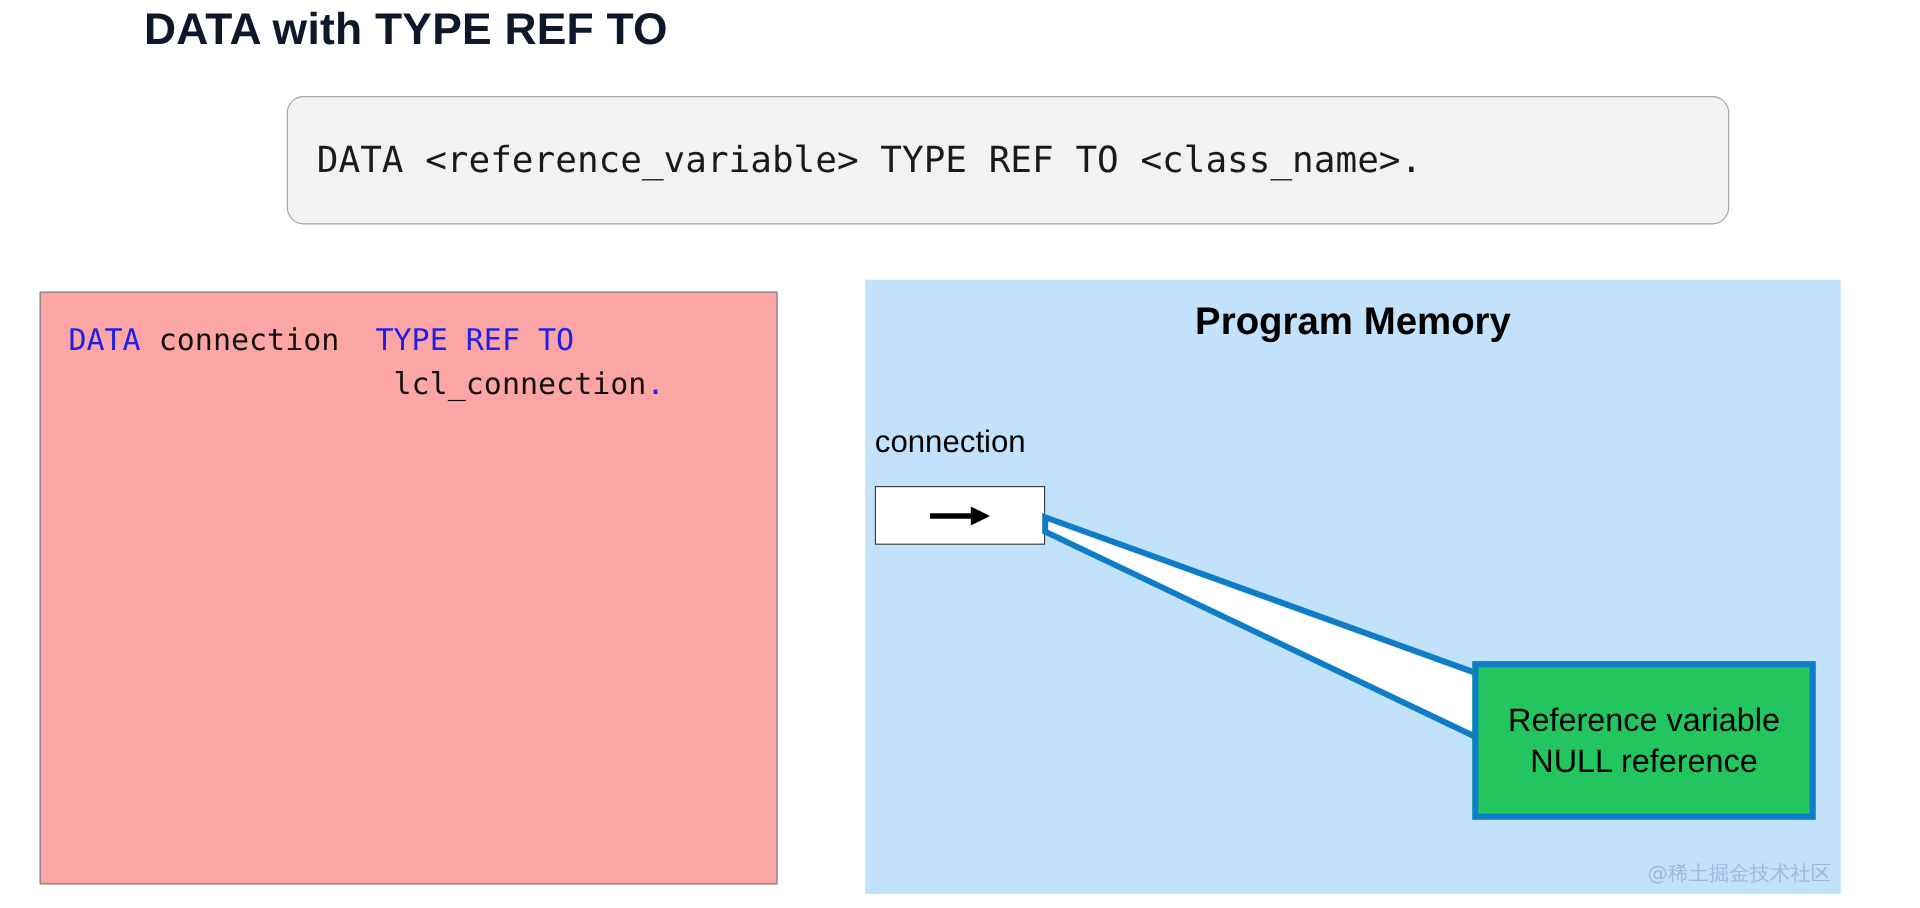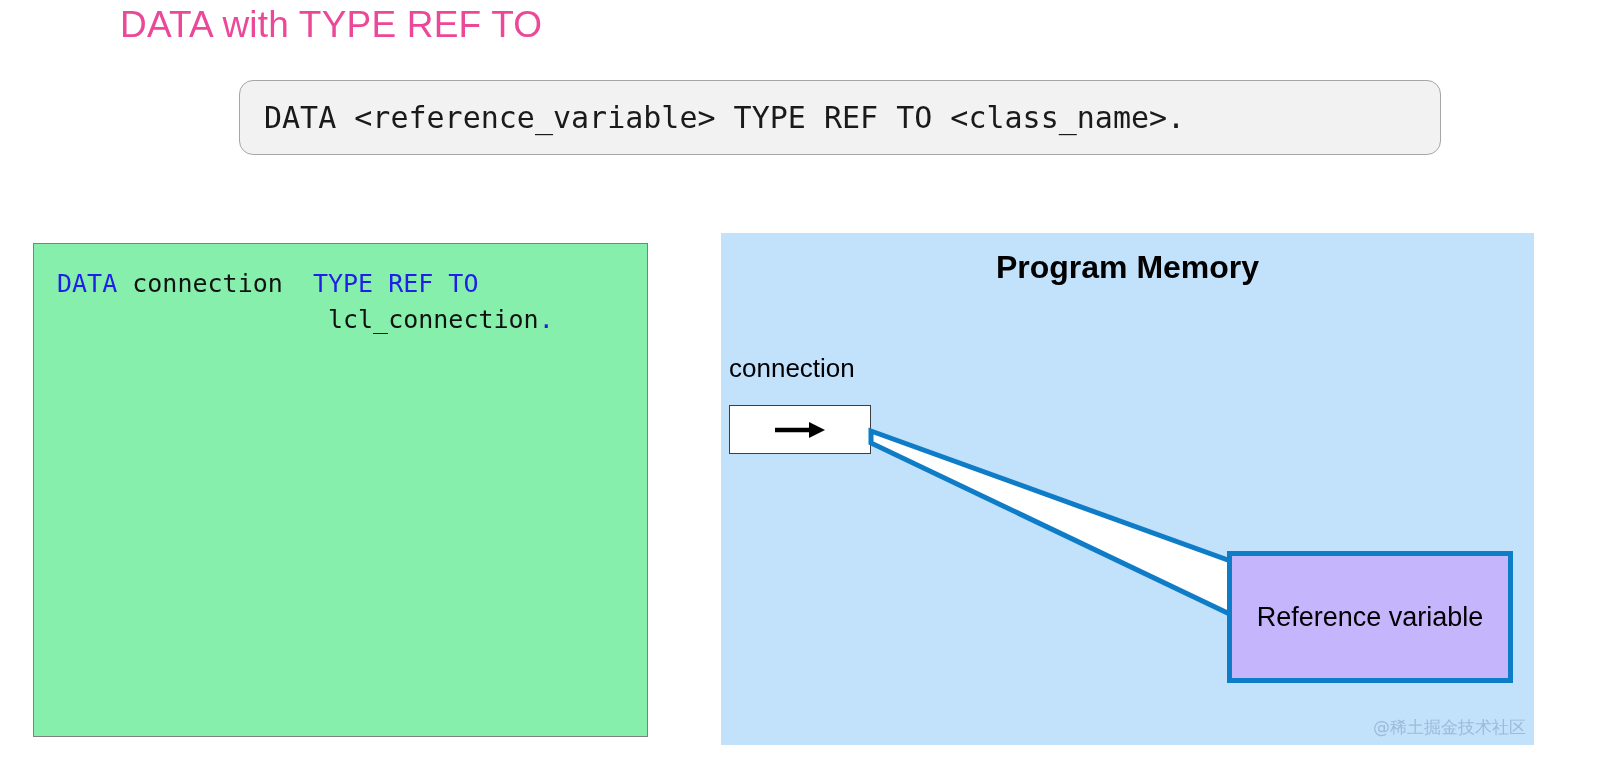--- a/index.html
+++ b/index.html
@@ -23,8 +23,8 @@
     top: 4px;
     font-family: "Liberation Sans", sans-serif;
     font-size: 37px;
-    font-weight: 400;
-    color: #ec4899;
+    font-weight: 700;
+    color: #0f172a;
     letter-spacing: 0.2px;
     white-space: nowrap;
   }

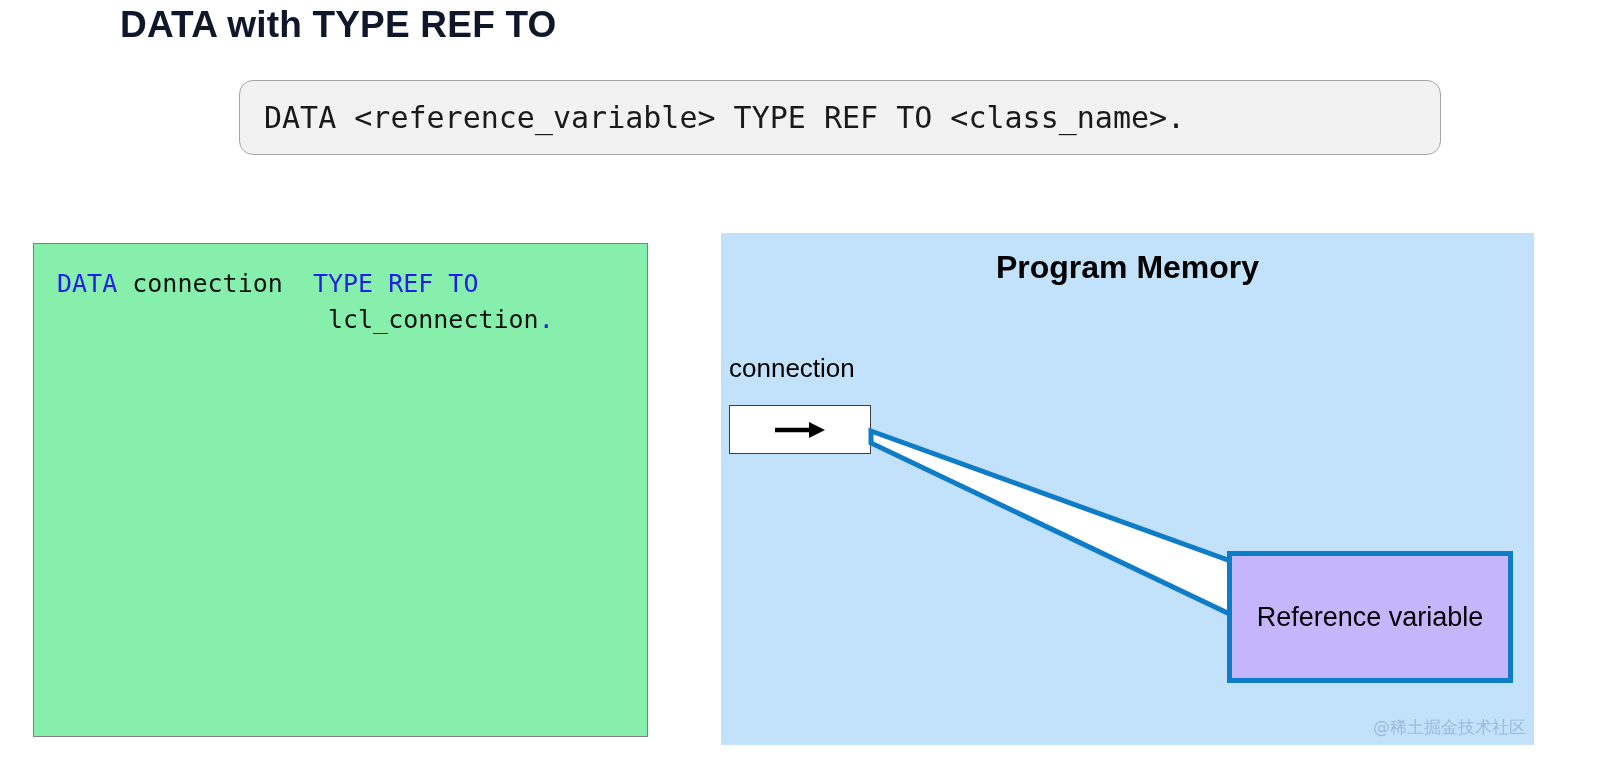--- a/index.html
+++ b/index.html
@@ -35,7 +35,7 @@
     left: 239px;
     top: 80px;
     width: 1202px;
-    height: 75px;
+    height: 107px;
     box-sizing: border-box;
     background: #f2f2f2;
     border: 1.6px solid #a6a6a6;

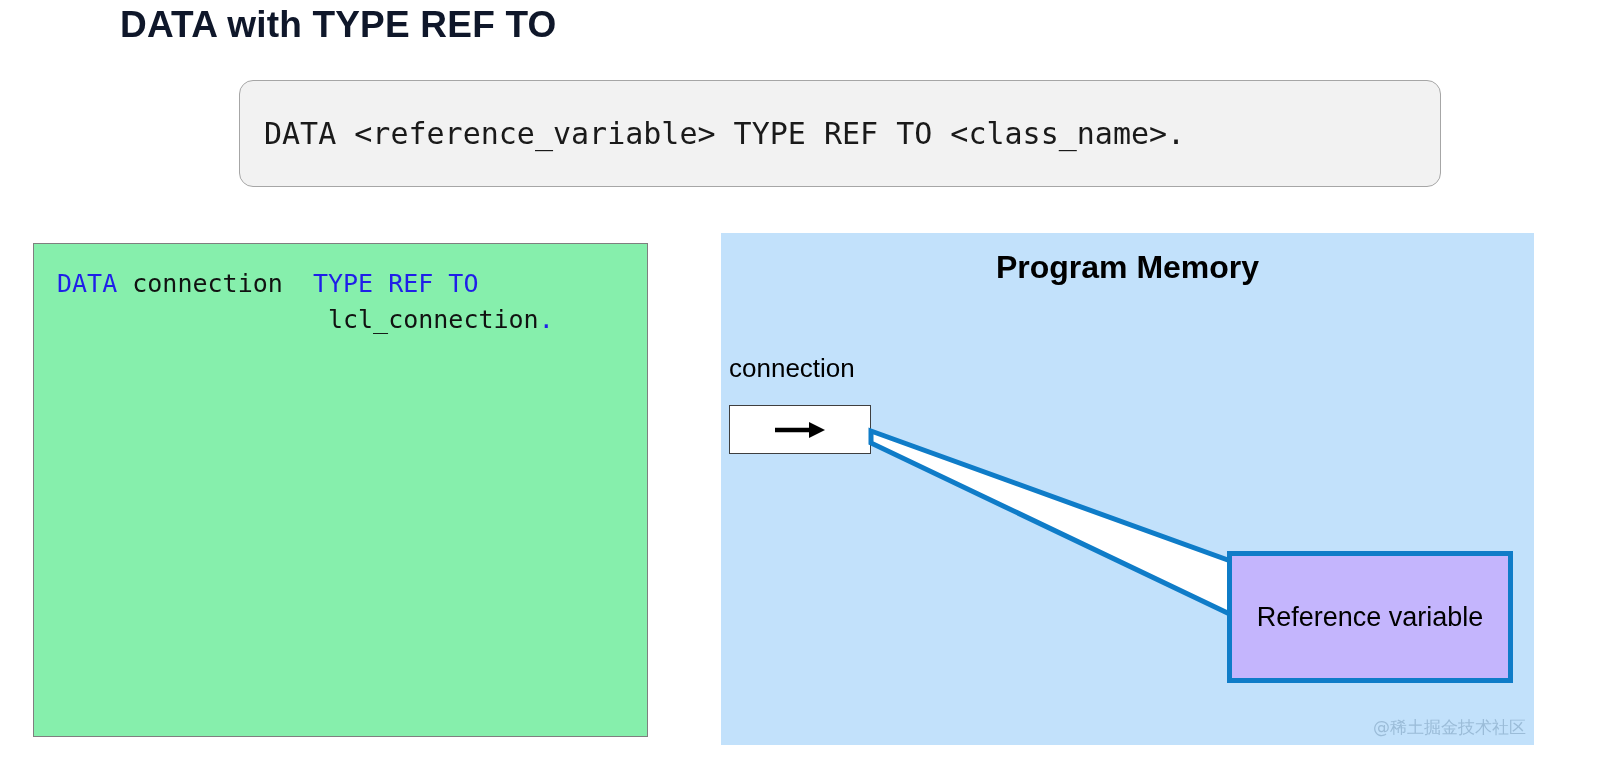--- a/index.html
+++ b/index.html
@@ -61,7 +61,7 @@
     width: 615px;
     height: 494px;
     box-sizing: border-box;
-    background: #86efac;
+    background: #fca5a5;
     border: 1.5px solid #7f7f7f;
     overflow: hidden;
   }

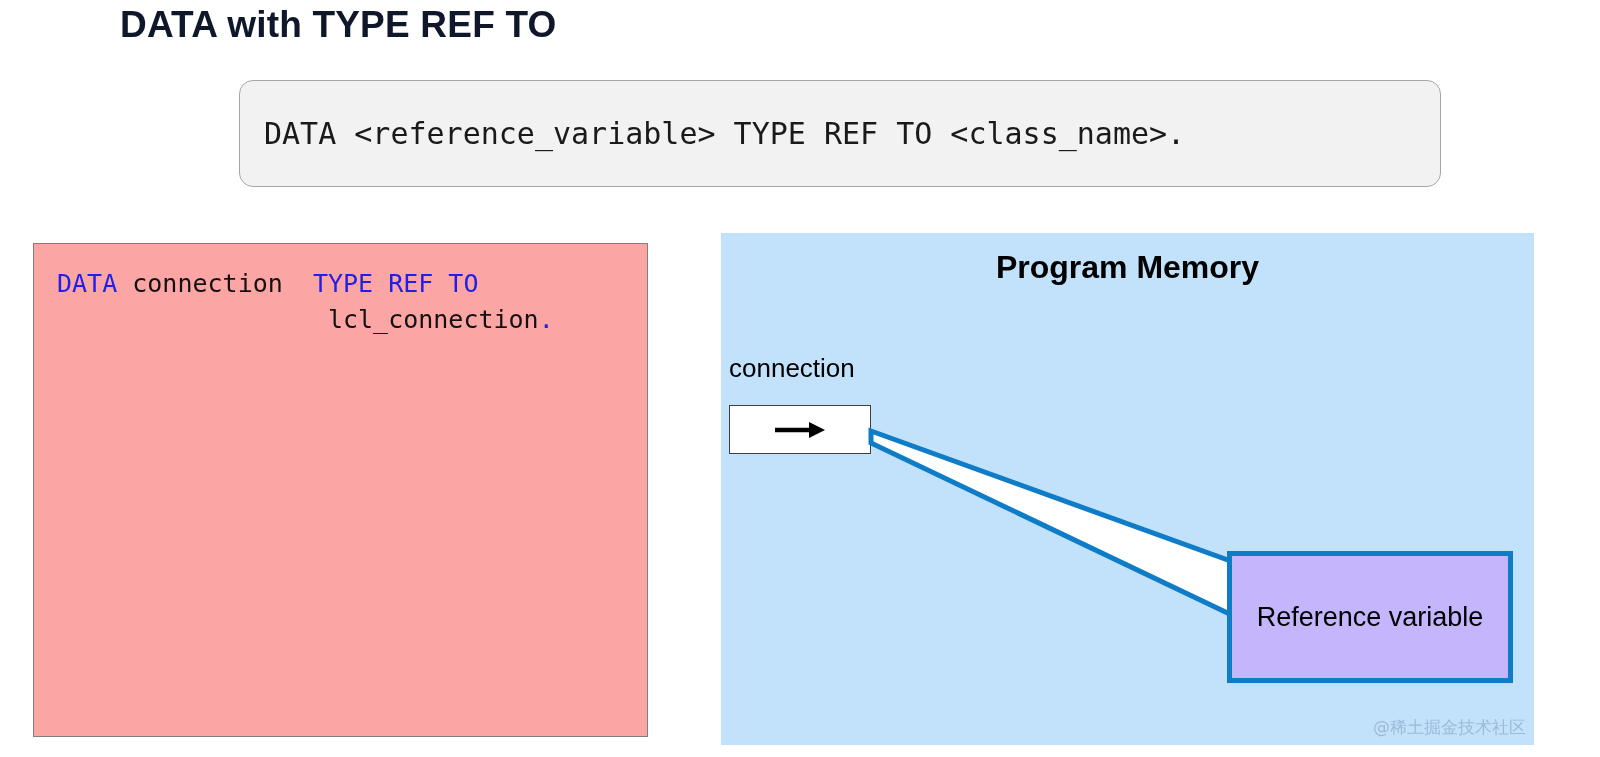--- a/index.html
+++ b/index.html
@@ -142,7 +142,7 @@
     width: 286px;
     height: 132px;
     box-sizing: border-box;
-    background: #c4b5fd;
+    background: #22c55e;
     border: 5px solid #0f7cc8;
     display: flex;
     flex-direction: column;

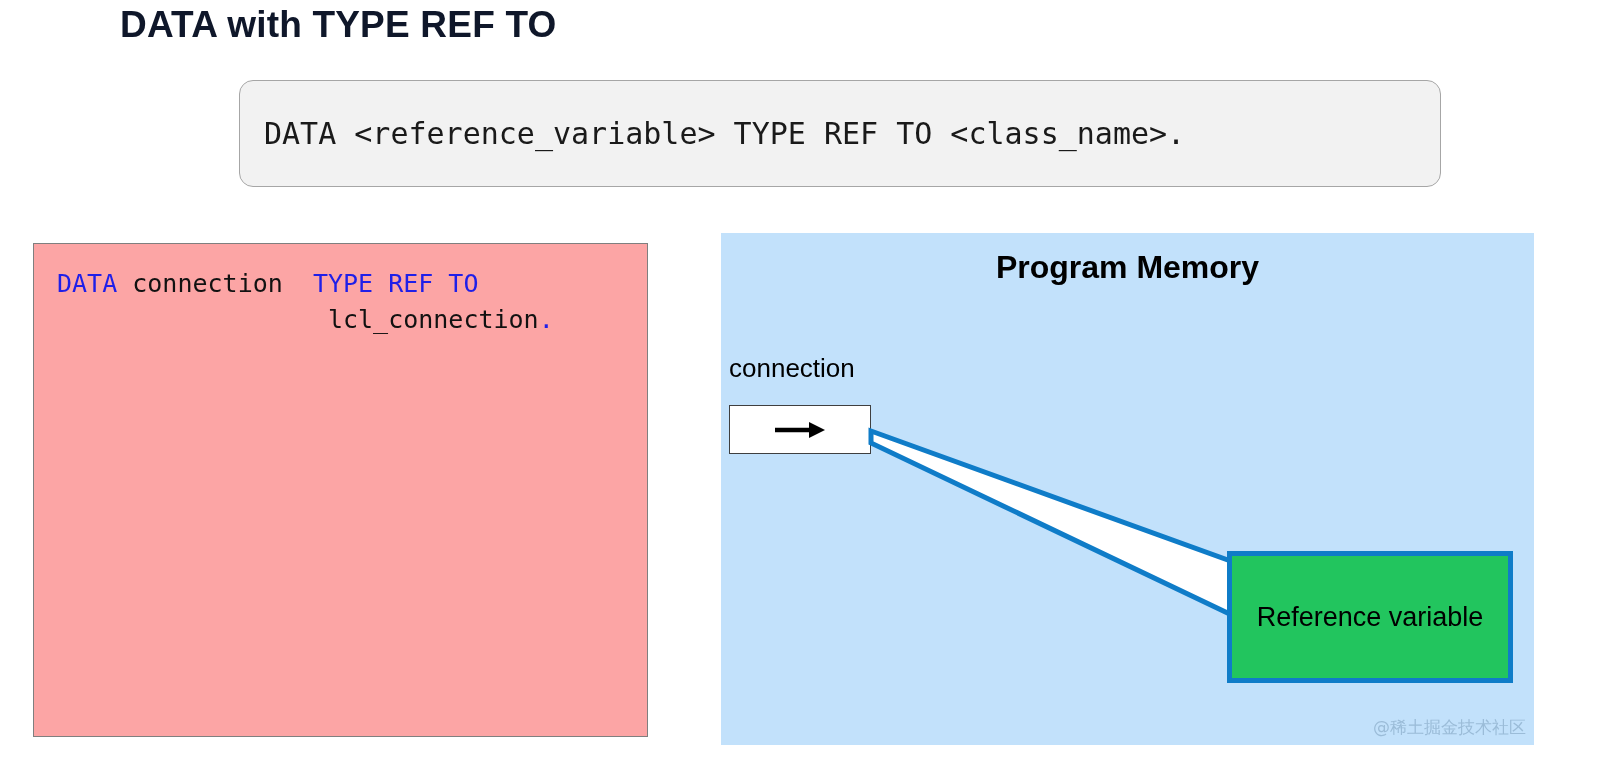--- a/index.html
+++ b/index.html
@@ -203,6 +203,7 @@
 
   <div id="callout-box">
     <div class="callout-line">Reference variable</div>
+    <div class="callout-line">NULL reference</div>
   </div>
 
   <div id="watermark">@稀土掘金技术社区</div>

